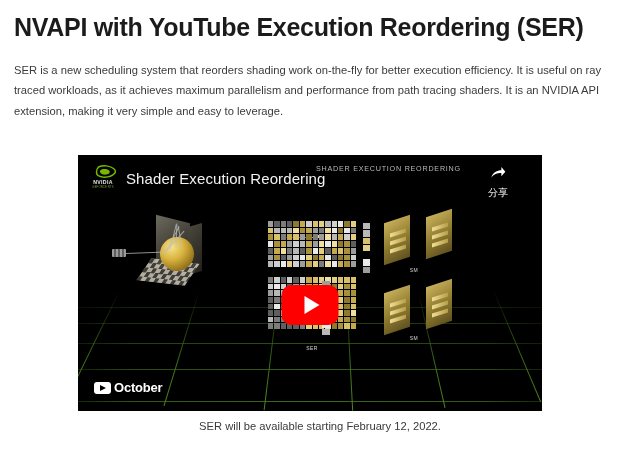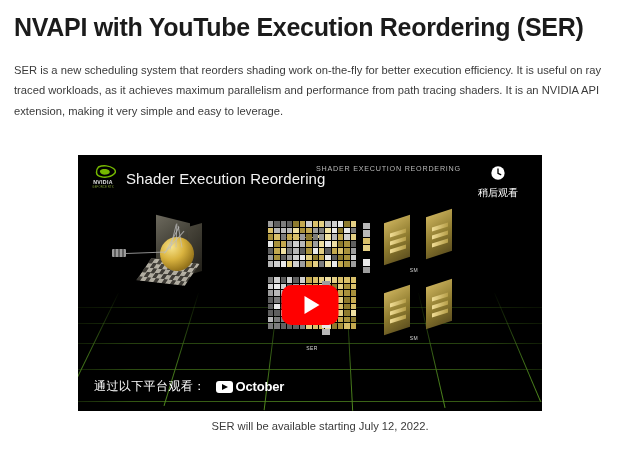--- a/index.html
+++ b/index.html
@@ -667,15 +667,6 @@
         <div class="vid-title">Shader Execution Reordering</div>
 
         <div class="vid-actions">
-          <div class="vid-action">
-            <span class="ico">
-              <svg width="16" height="16" viewBox="0 0 24 24">
-                <circle cx="12" cy="12" r="10" fill="#ffffff"></circle>
-                <path d="M12 6v6.5l4 2" stroke="#000000" stroke-width="2" fill="none" stroke-linecap="round"></path>
-              </svg>
-            </span>
-            <span class="lbl">稍后观看</span>
-          </div>
         </div>
       </div>
 

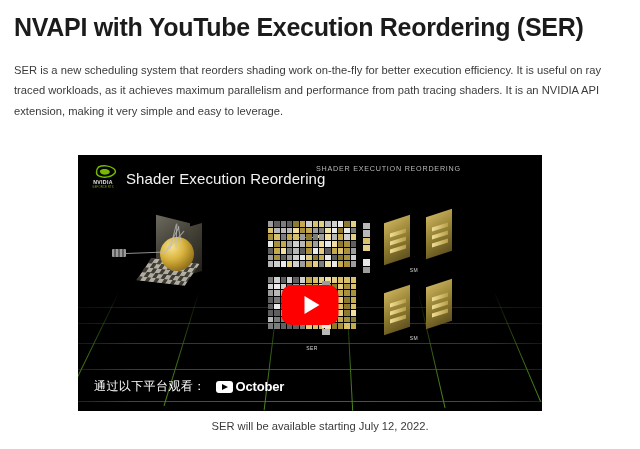--- a/index.html
+++ b/index.html
@@ -667,6 +667,14 @@
         <div class="vid-title">Shader Execution Reordering</div>
 
         <div class="vid-actions">
+          <div class="vid-action">
+            <span class="ico">
+              <svg width="18" height="16" viewBox="0 0 24 24">
+                <path d="M2 19c2-8 9-11 15-11V3l6 7-6 7v-5C11 12 5 14 2 19z" fill="#ffffff"></path>
+              </svg>
+            </span>
+            <span class="lbl">分享</span>
+          </div>
         </div>
       </div>
 

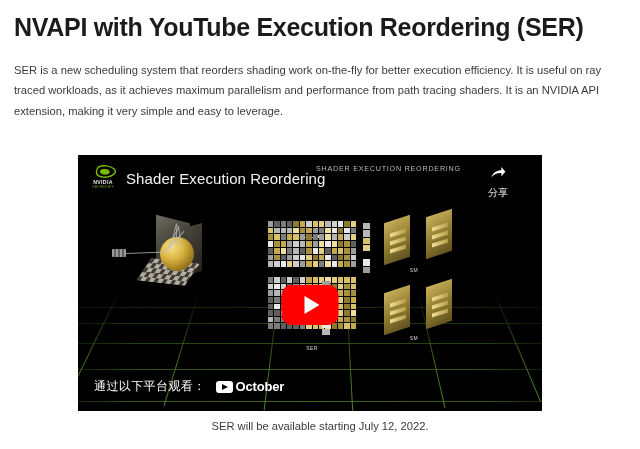--- a/index.html
+++ b/index.html
@@ -685,7 +685,6 @@
       </div>
 
       <div class="watch-on">
-        <span class="txt">通过以下平台观看：</span>
         <span class="yt-logo">
           <span class="yt-mark"></span>
           <span class="yt-word">October</span>

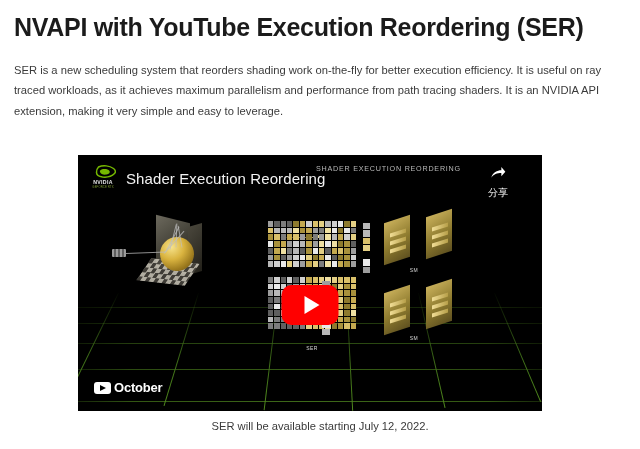--- a/index.html
+++ b/index.html
@@ -694,7 +694,7 @@
     </div>
   </div>
 
-  <div class="caption">SER will be available starting July 12, 2022.</div>
+  <div class="caption">SER will be available starting February 12, 2022.</div>
 </div>
 
 </body></html>

